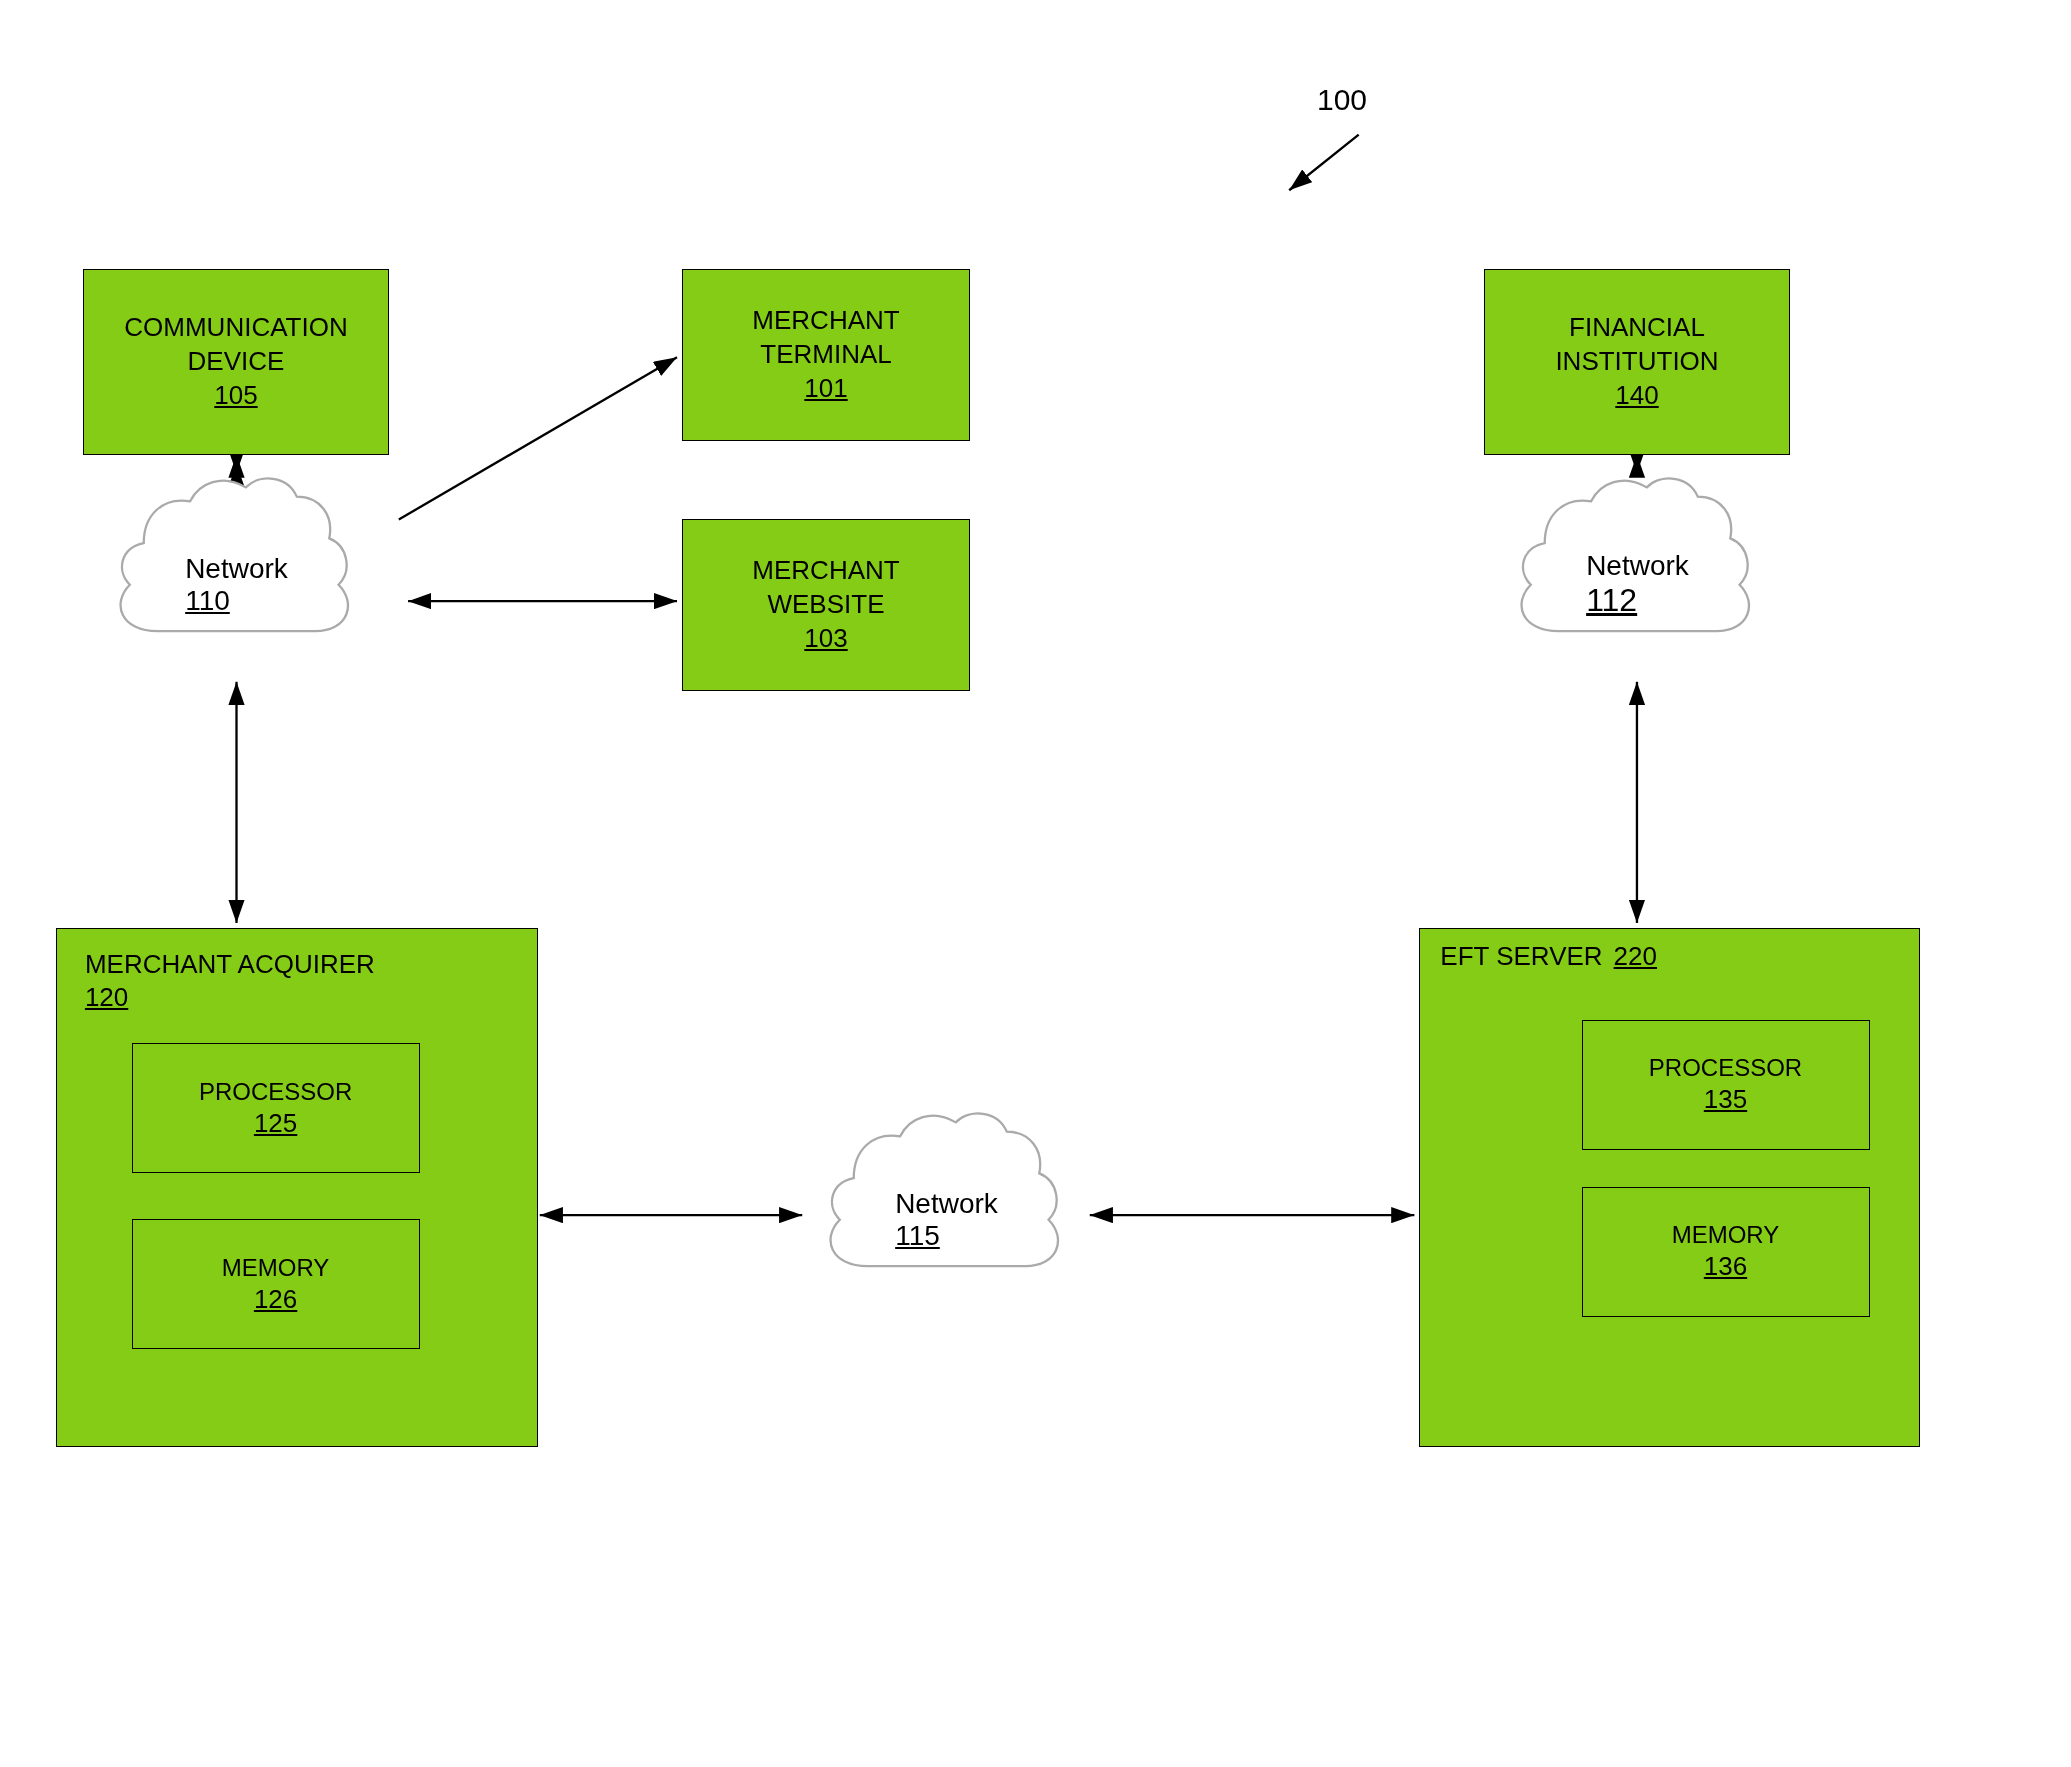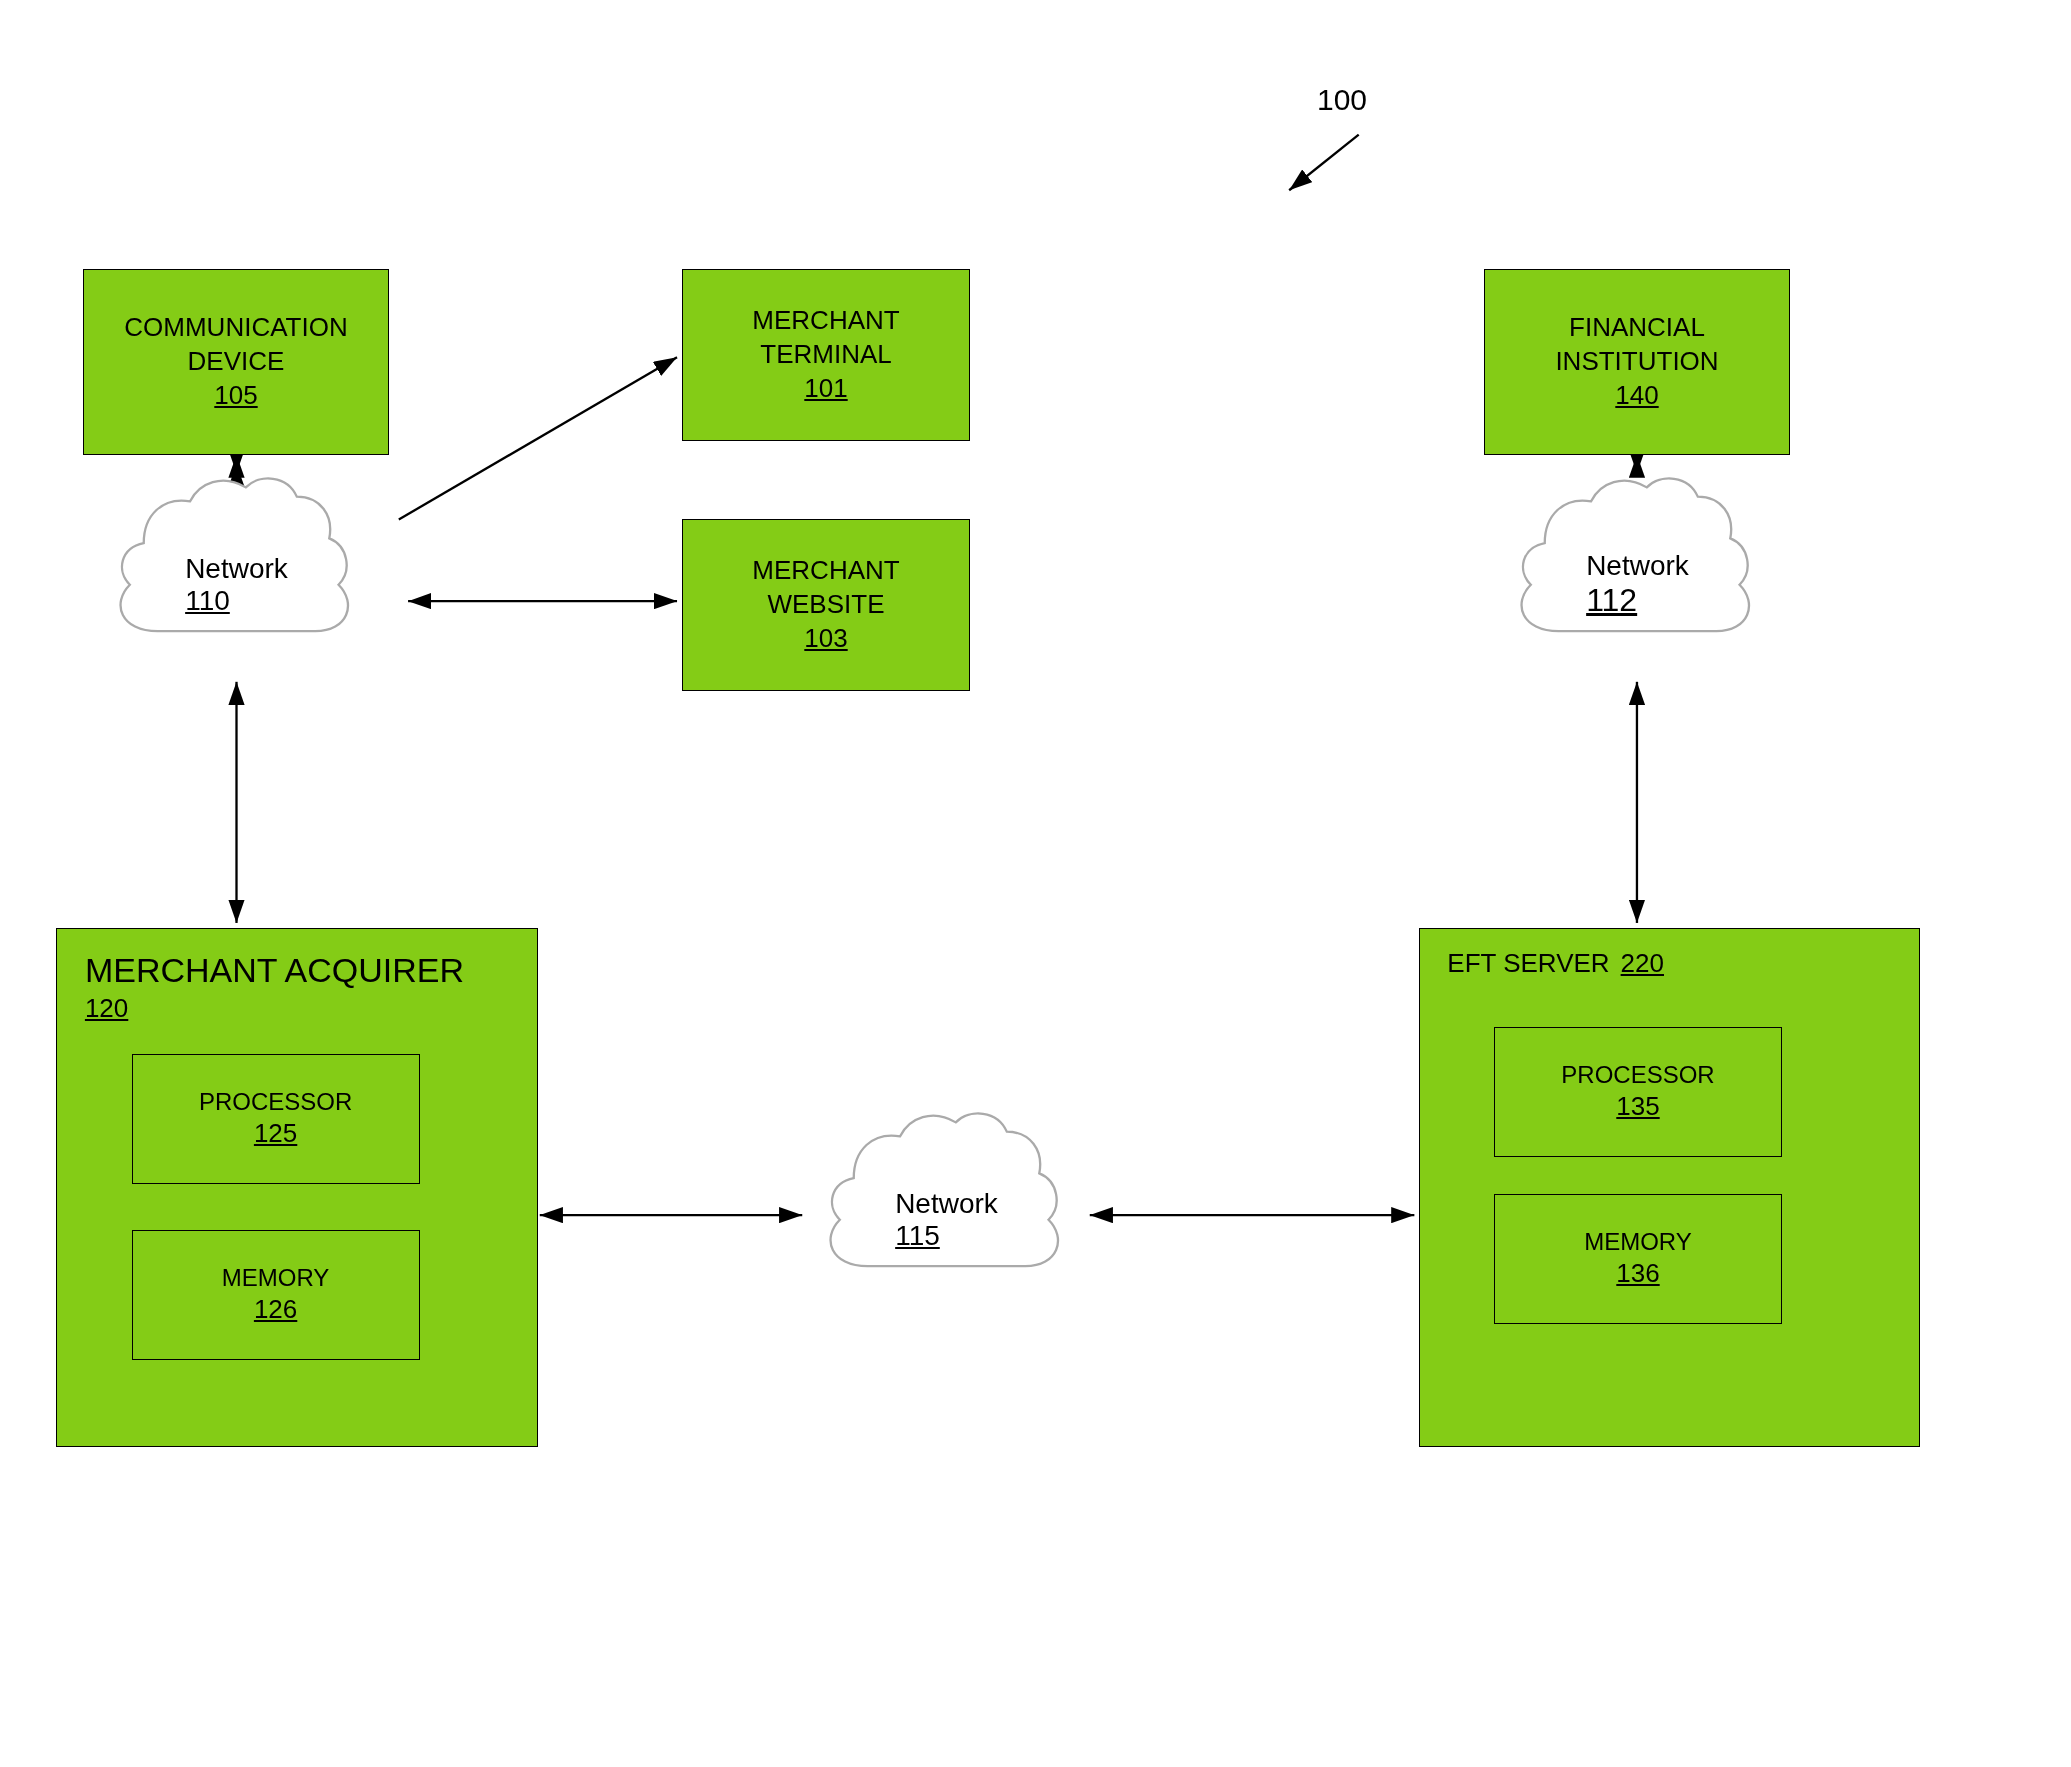--- a/index.html
+++ b/index.html
@@ -136,7 +136,7 @@
 
   <div class="box" style="left:56px; top:928px; width:482px; height:519px; align-items:flex-start; justify-content:flex-start; padding:18.6px;">
     <div style="width:100%; text-align:left; padding-left:9.3px;">
-      <span style="font-size:34px;">MERCHANT ACQUIRER</span><br>
+      <span style="font-size:26px;">MERCHANT ACQUIRER</span><br>
       <span class="ref" style="font-size:26px;">120</span>
     </div>
 

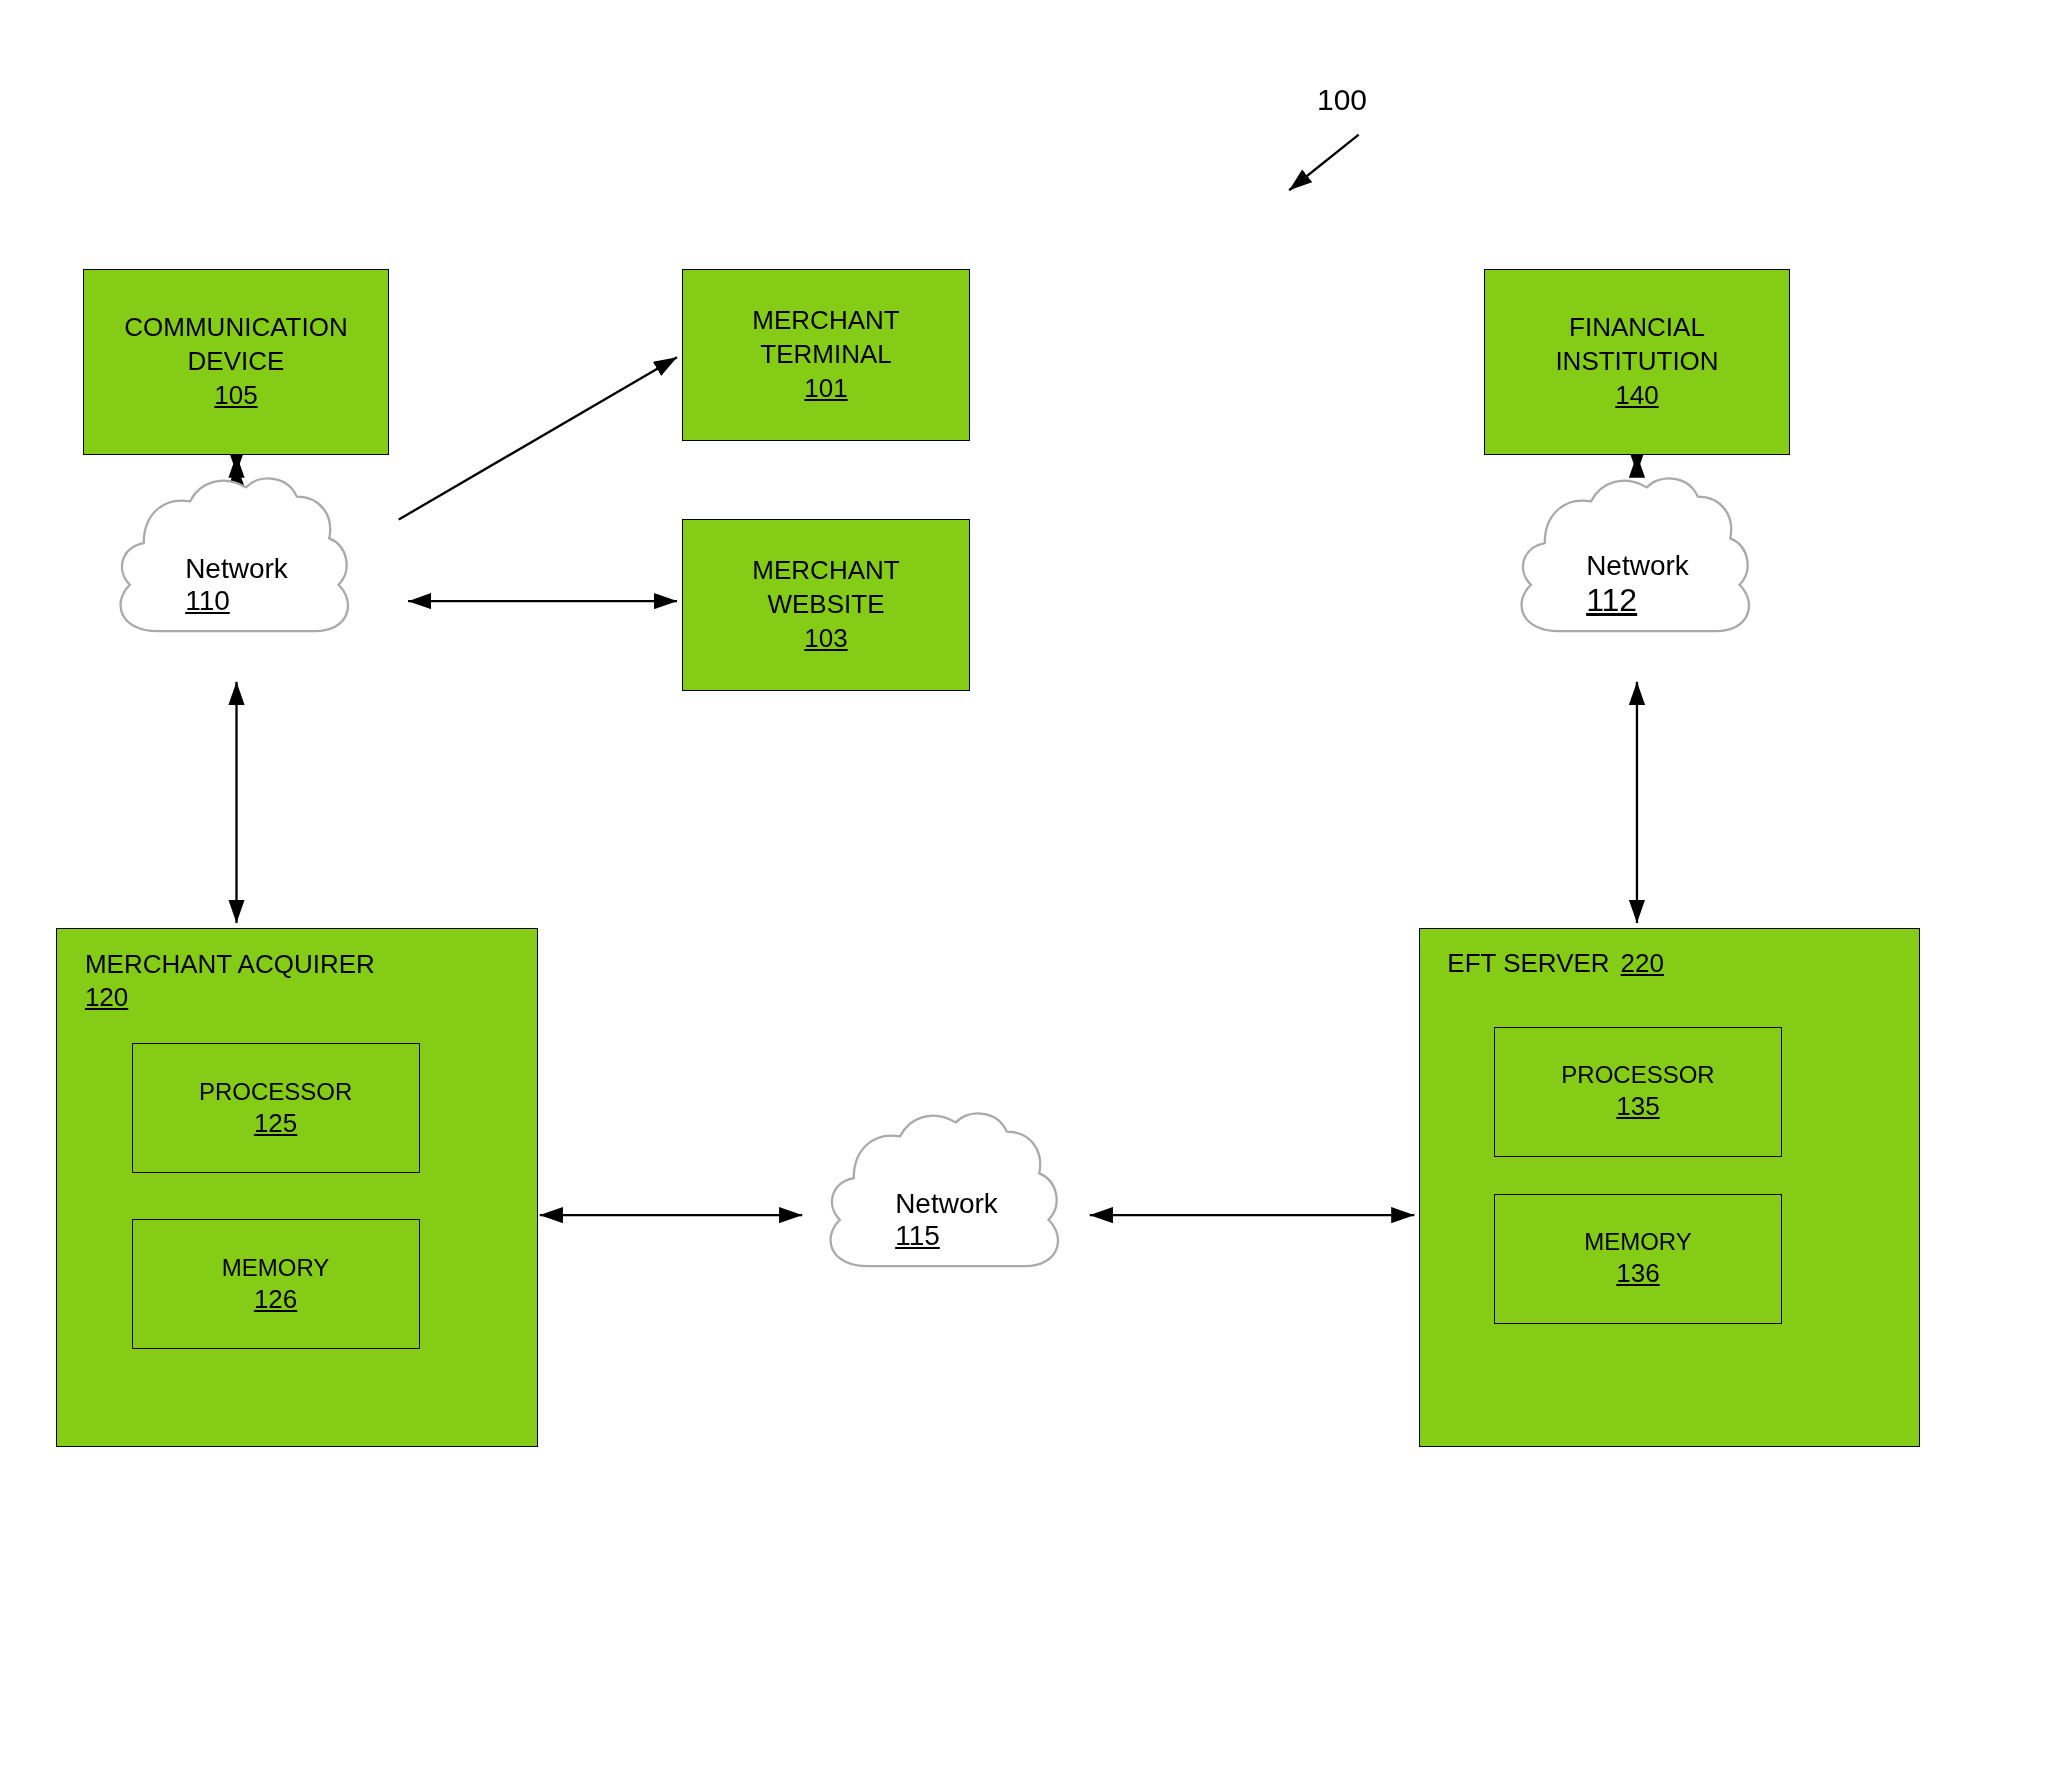--- a/index.html
+++ b/index.html
@@ -151,7 +151,7 @@
     </div>
   </div>
 
-  <div class="box" style="left:1419px; top:928px; width:501px; height:519px; align-items:flex-start; justify-content:flex-start; padding:18px;">
+  <div class="box" style="left:1419px; top:928px; width:501px; height:519px; align-items:center; justify-content:flex-start; padding:11px;">
     <div style="width:100%; text-align:left; padding-left:9.3px; display:flex; align-items:baseline; gap:11px;">
       <span style="font-size:26px;">EFT SERVER</span>
       <span class="ref" style="font-size:26px;">220</span>

